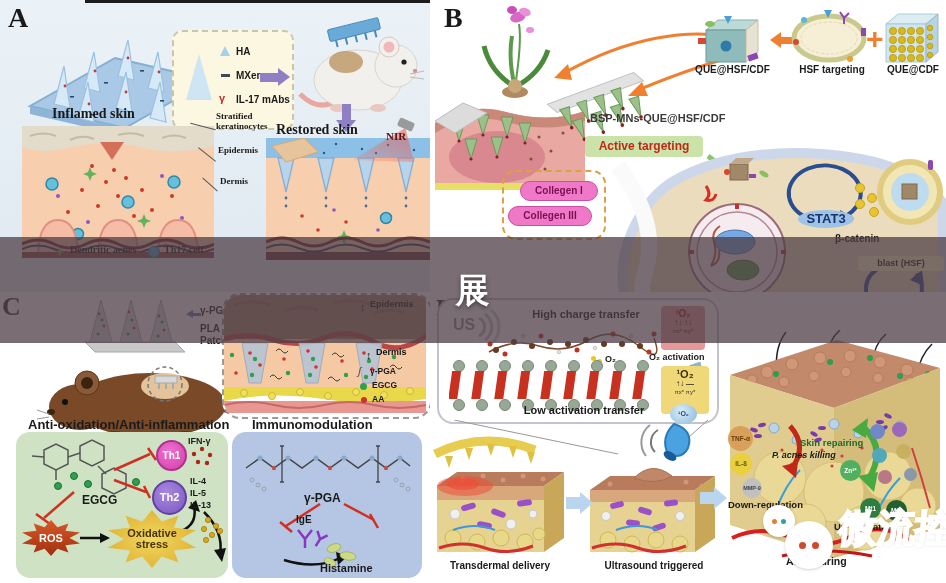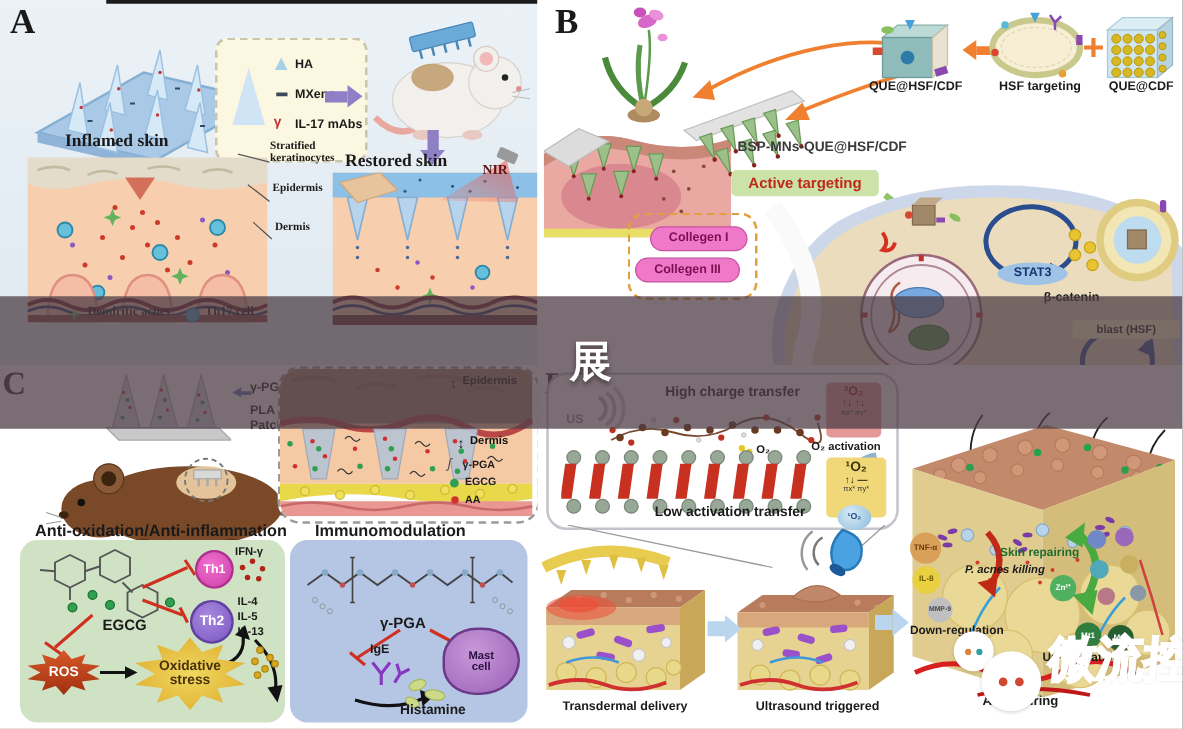--- a/index.html
+++ b/index.html
@@ -407,7 +407,7 @@
     </svg>
 
     <div class="abs pill" style="left:368px;top:210px;width:56px;height:18px;background:#9fc3e6;border-radius:50%">
-      <span class="t b" style="font-size:10px;color:#16336e">STAT3</span>
+      <span class="t b" style="font-size:13px;color:#16336e">STAT3</span>
     </div>
     <span class="abs t b" style="left:405px;top:233px;font-size:10px">β-catenin</span>
     <div class="abs pill" style="left:428px;top:256px;width:86px;height:15px;background:#fef9c3;border-radius:3px">

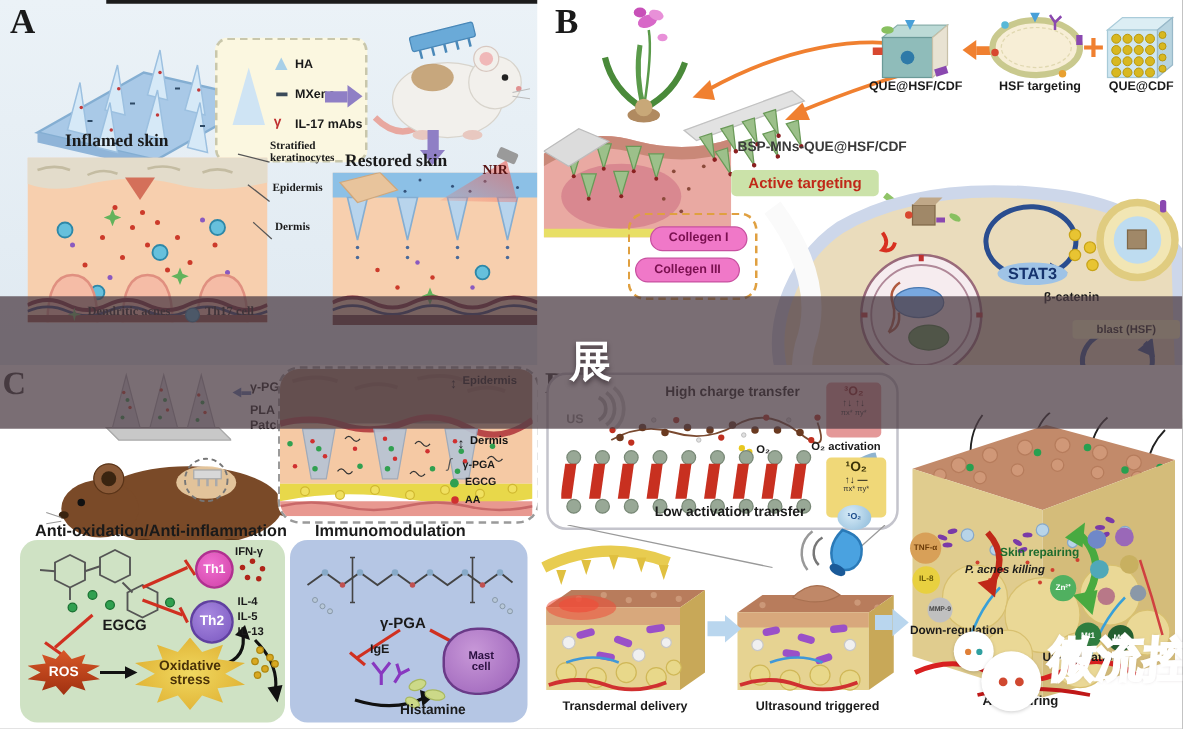--- a/index.html
+++ b/index.html
@@ -692,7 +692,7 @@
     <span class="abs t ts b" style="left:6px;top:2px;font-size:24px;color:#333">D</span>
 
     <div class="abs" style="left:7px;top:6px;width:278px;height:122px;background:#fff;border:2px solid #c4c4cc;border-radius:16px">
-      <span class="abs t b" style="left:14px;top:30px;font-size:10px;color:#909090">US</span>
+      <span class="abs t b" style="left:14px;top:16px;font-size:16px;color:#909090">US</span>
       <svg class="abs" style="left:32px;top:6px" width="40" height="40" viewBox="0 0 40 40">
         <path d="M8,12 a10,10 0 0 1 0,18" stroke="#b8b8b8" stroke-width="3" fill="none"></path>
         <path d="M14,8 a16,16 0 0 1 0,26" stroke="#c4c4c4" stroke-width="3" fill="none"></path>

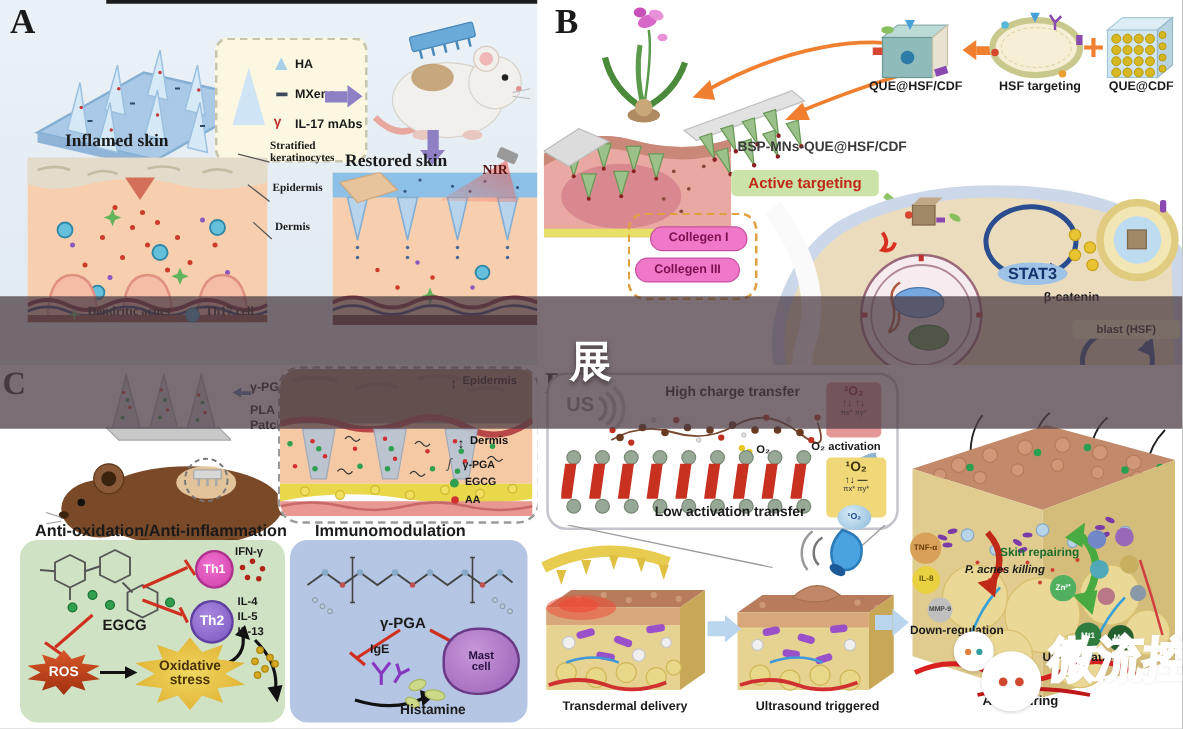--- a/index.html
+++ b/index.html
@@ -680,10 +680,6 @@
           </g>
       </svg>
       <span class="abs t b" style="left:64px;top:82px;font-size:10px">IgE</span>
-      <div class="abs" style="left:122px;top:70px;width:58px;height:50px;border-radius:48% 52% 55% 45%;background:radial-gradient(circle at 40% 35%,#c898d8,#9a60b8);border:2px solid #6a3a88;display:flex;flex-direction:column;align-items:center;justify-content:center">
-        <span class="t b" style="font-size:9px;color:#2a1040;line-height:1">Mast</span>
-        <span class="t b" style="font-size:9px;color:#2a1040;line-height:1">cell</span>
-      </div>
       <span class="abs t b" style="left:88px;top:130px;font-size:11px">Histamine</span>
     </div>
   </section>

